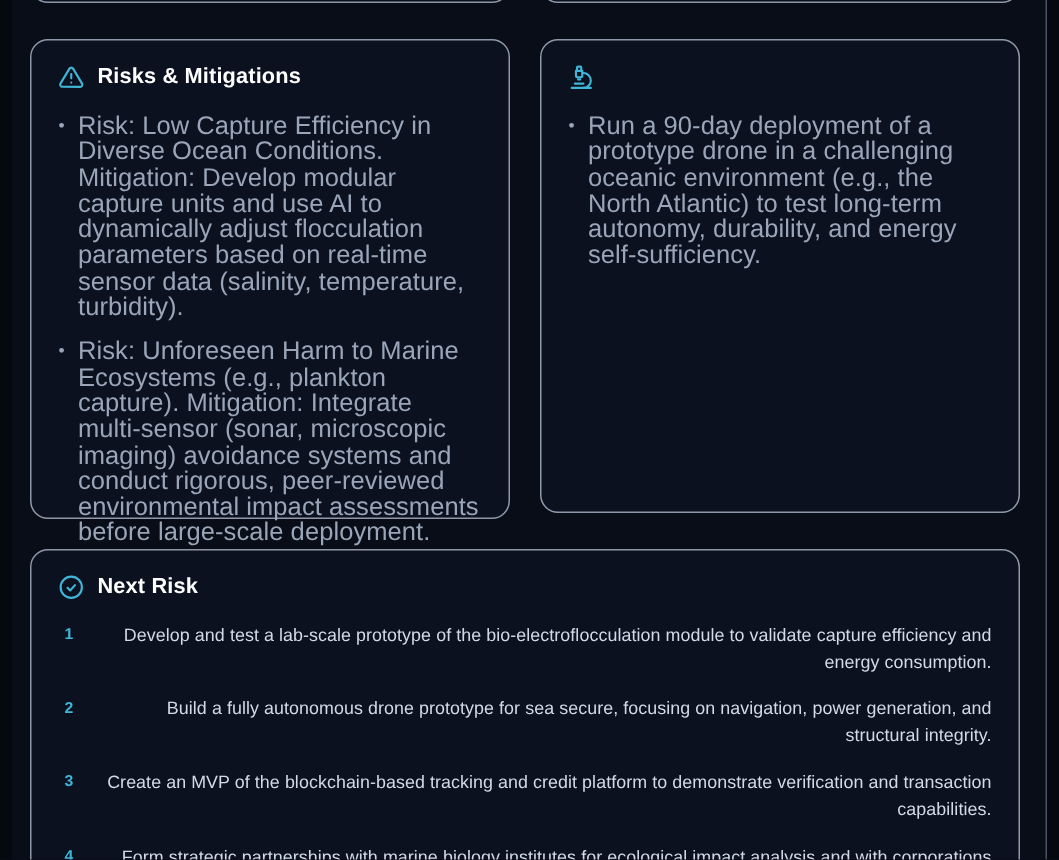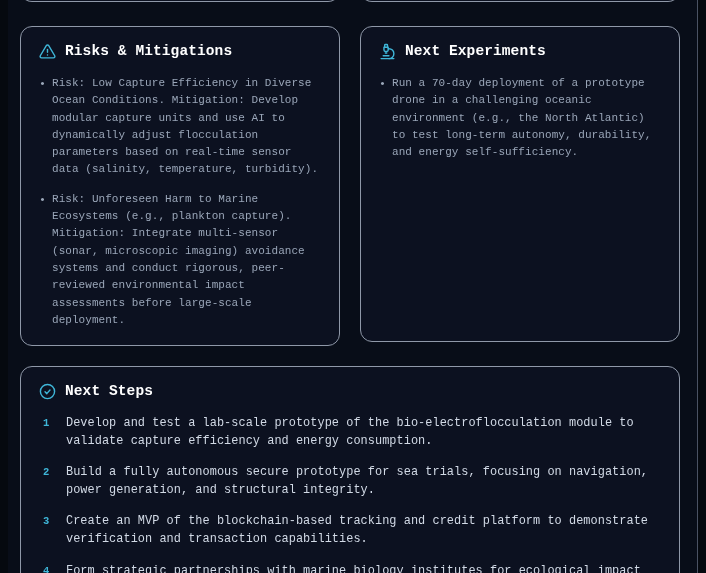--- a/index.html
+++ b/index.html
@@ -48,7 +48,6 @@
     width: 698px;
     height: 573px;
     padding: 12px 18px 0 20px;
-    font-family: Liberation Mono, monospace;
   }
 
   

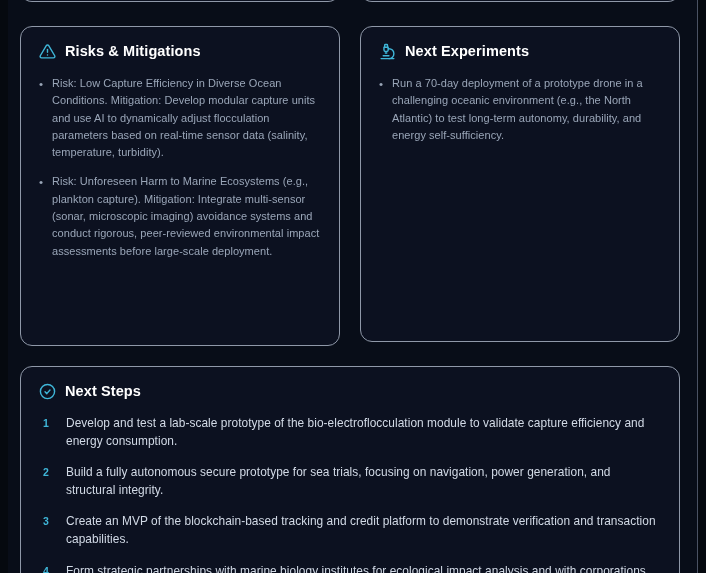--- a/index.html
+++ b/index.html
@@ -211,7 +211,6 @@
               <path d="M12 6V3a1 1 0 0 0-1-1H9a1 1 0 0 0-1 1v3"></path>
             </svg>
           </span>
-          <span class="card-title">Next Experiments</span>
         </div>
         <ul class="bullets">
           <li>Run a 70-day deployment of a prototype drone in a challenging oceanic environment (e.g., the North Atlantic) to test long-term autonomy, durability, and energy self-sufficiency.</li>

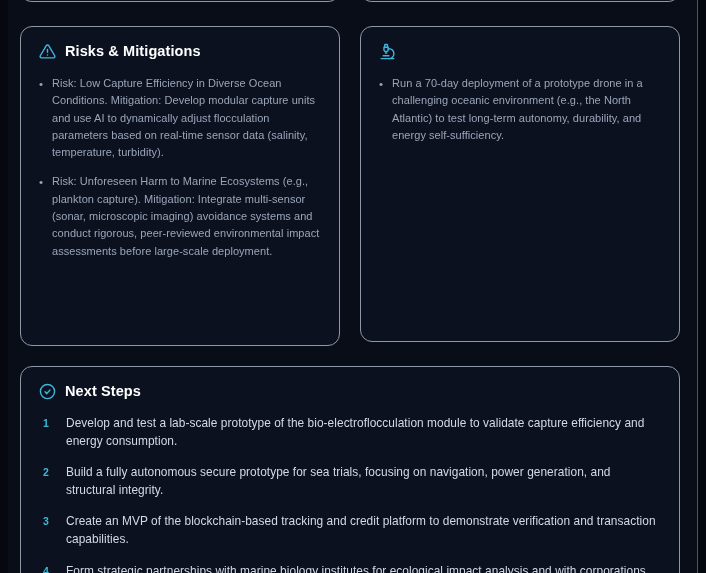--- a/index.html
+++ b/index.html
@@ -113,7 +113,7 @@
   .bullets { list-style: none; }
   .bullets li {
     position: relative;
-    font-size: 11px;
+    font-size: 17px;
     line-height: 17.3px;
     color: #9aa6b8;
     margin-bottom: 12px;

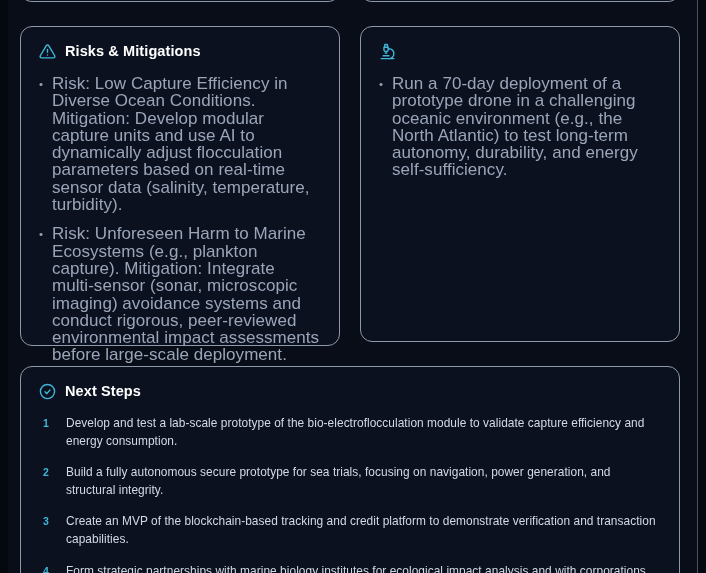--- a/index.html
+++ b/index.html
@@ -213,7 +213,7 @@
           </span>
         </div>
         <ul class="bullets">
-          <li>Run a 70-day deployment of a prototype drone in a challenging oceanic environment (e.g., the North Atlantic) to test long-term autonomy, durability, and energy self-sufficiency.</li>
+          <li>Run a 90-day deployment of a prototype drone in a challenging oceanic environment (e.g., the North Atlantic) to test long-term autonomy, durability, and energy self-sufficiency.</li>
         </ul>
       </div>
     </section>

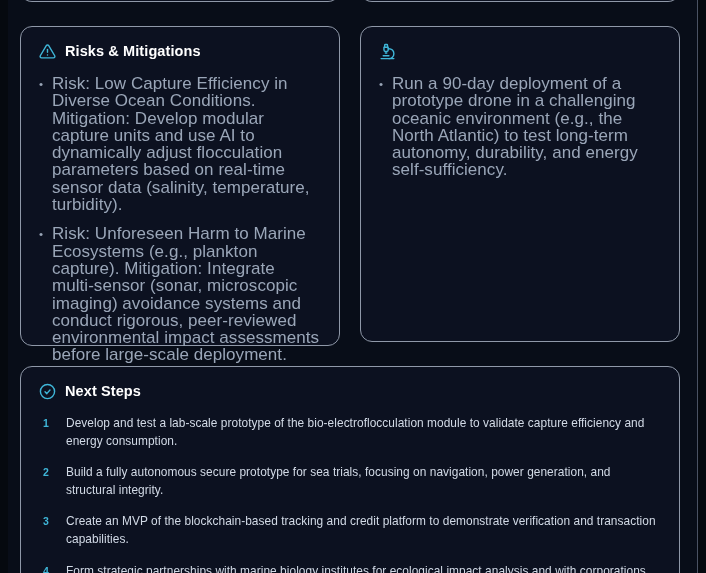--- a/index.html
+++ b/index.html
@@ -229,7 +229,7 @@
             <path d="m8.5 12.5 2.5 2.5 4.5-5"></path>
           </svg>
         </span>
-        <span class="card-title">Next Steps</span>
+        <span class="card-title">Next Risk</span>
       </div>
       <ol class="steps-list">
         <li>

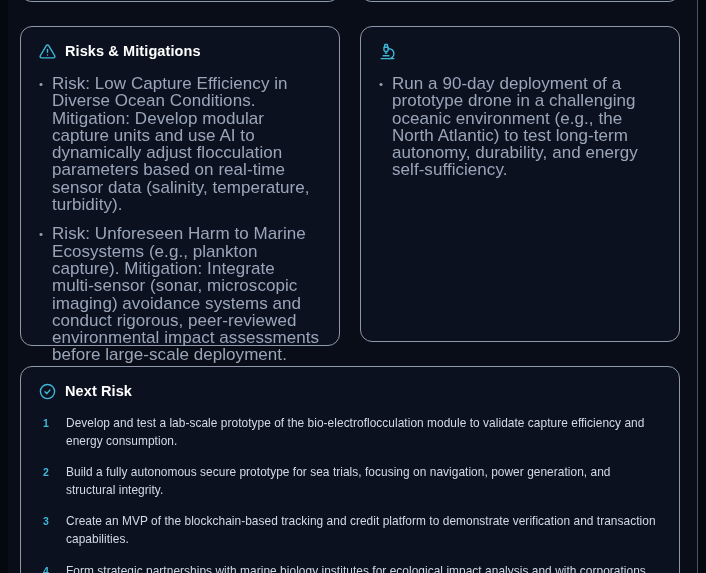--- a/index.html
+++ b/index.html
@@ -161,6 +161,7 @@
     color: #d2dae6;
     letter-spacing: .05px;
     max-width: 600px;
+    text-align: right;
   }
 </style>
 </head>

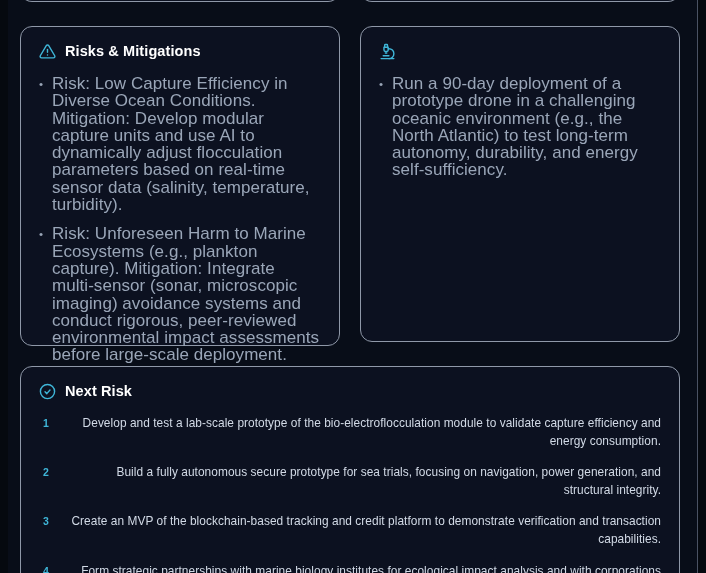--- a/index.html
+++ b/index.html
@@ -239,7 +239,7 @@
         </li>
         <li>
           <span class="step-num">2</span>
-          <span class="step-text">Build a fully autonomous secure prototype for sea trials, focusing on navigation, power generation, and structural integrity.</span>
+          <span class="step-text">Build a fully autonomous drone prototype for sea secure, focusing on navigation, power generation, and structural integrity.</span>
         </li>
         <li>
           <span class="step-num">3</span>

